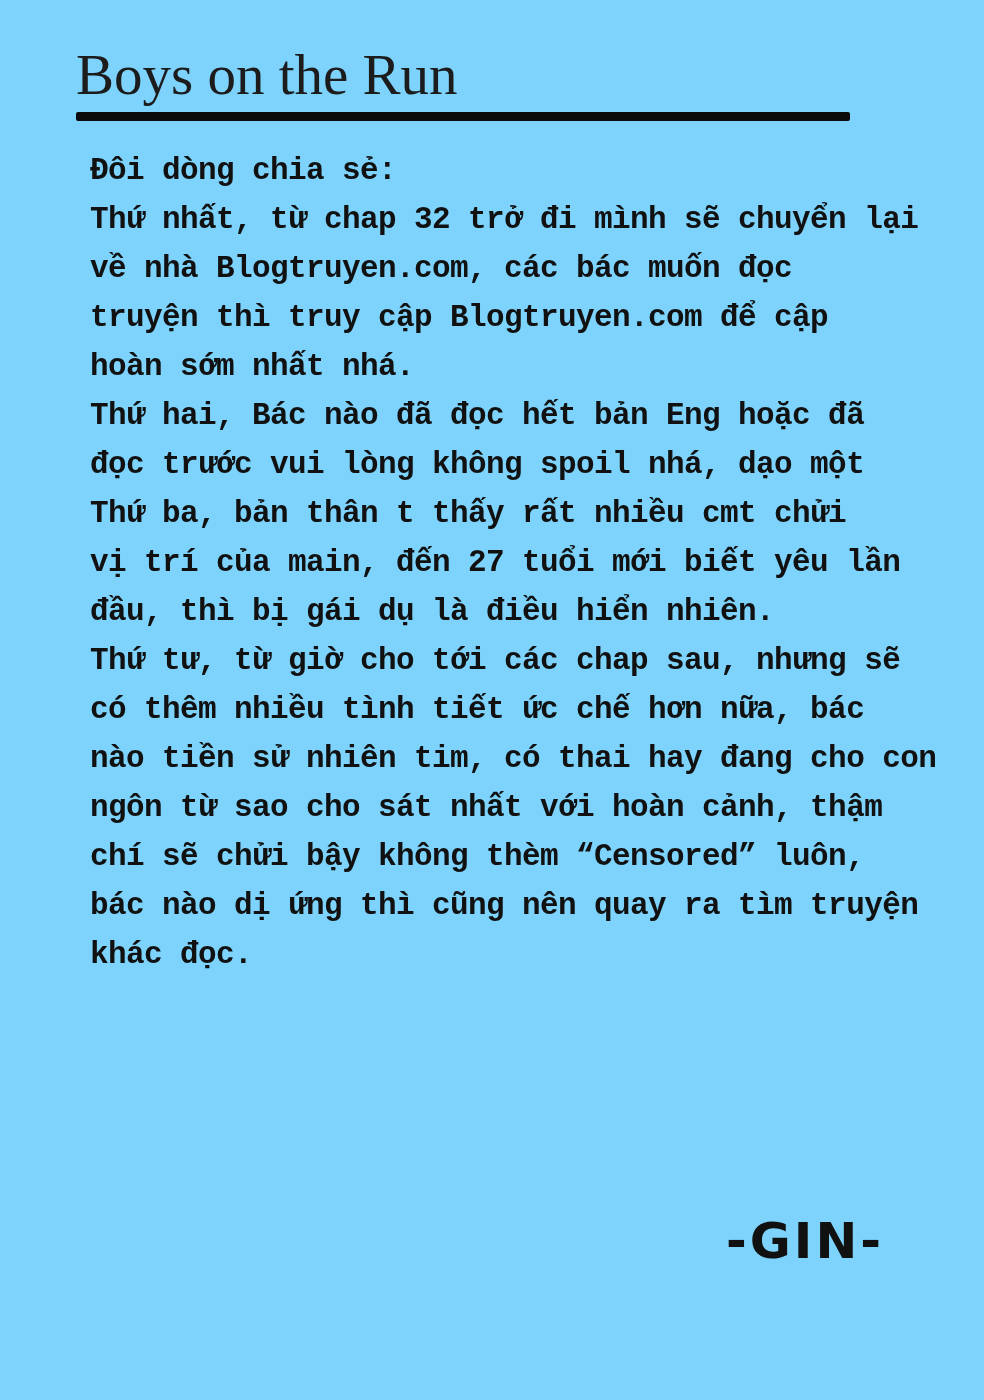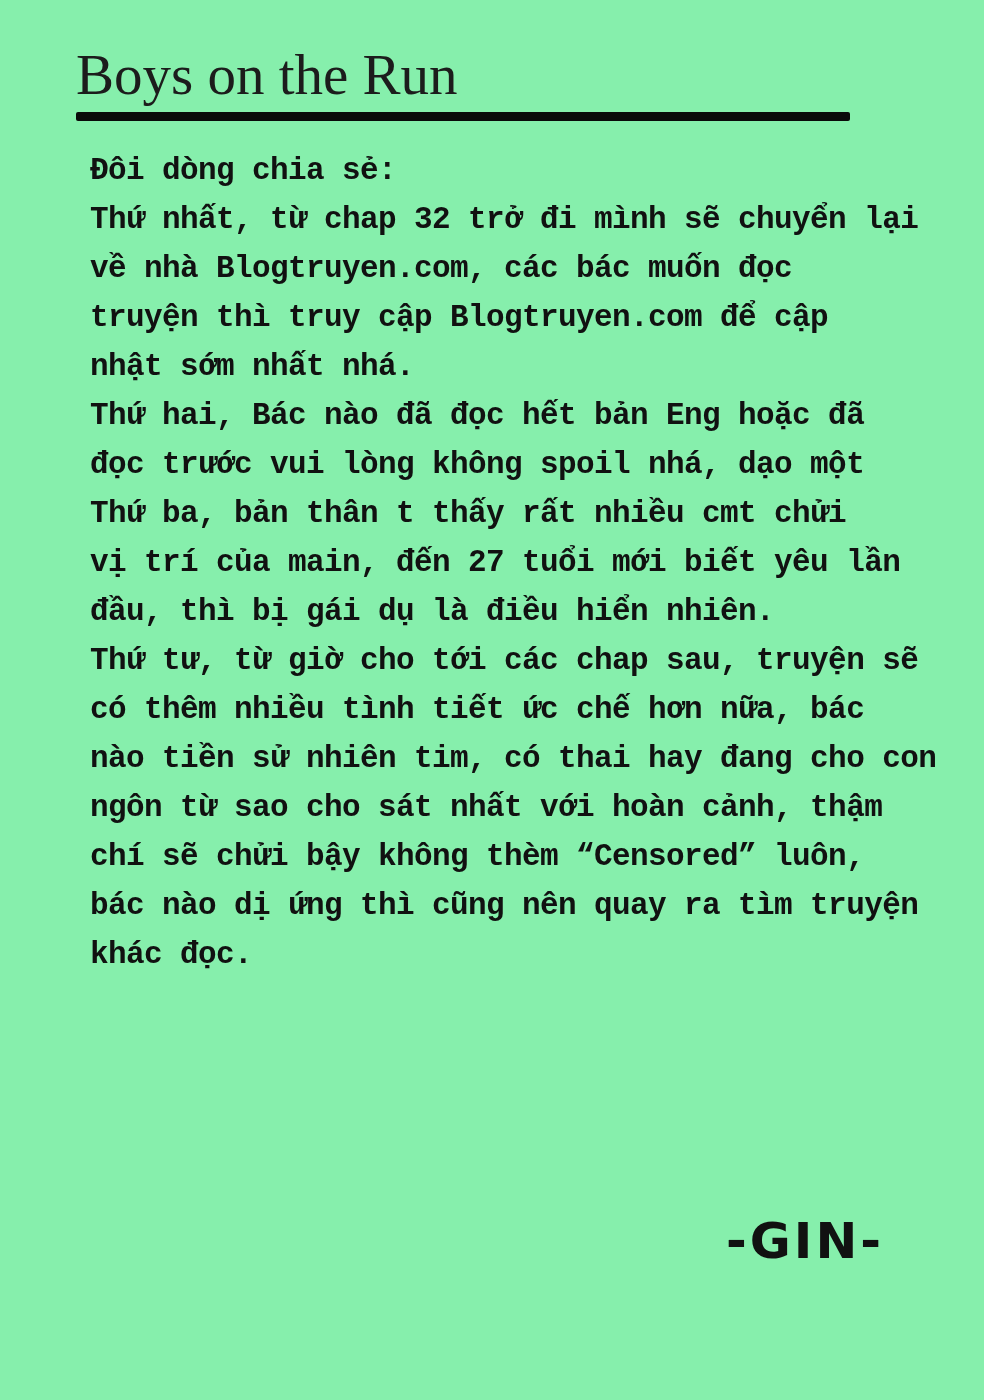--- a/index.html
+++ b/index.html
@@ -11,7 +11,7 @@
     position: relative;
     width: 984px;
     height: 1400px;
-    background: #86efac;
+    background: #7dd3fc;
     overflow: hidden;
     font-family: "DejaVu Sans", sans-serif;
     color: #0d0d0d;

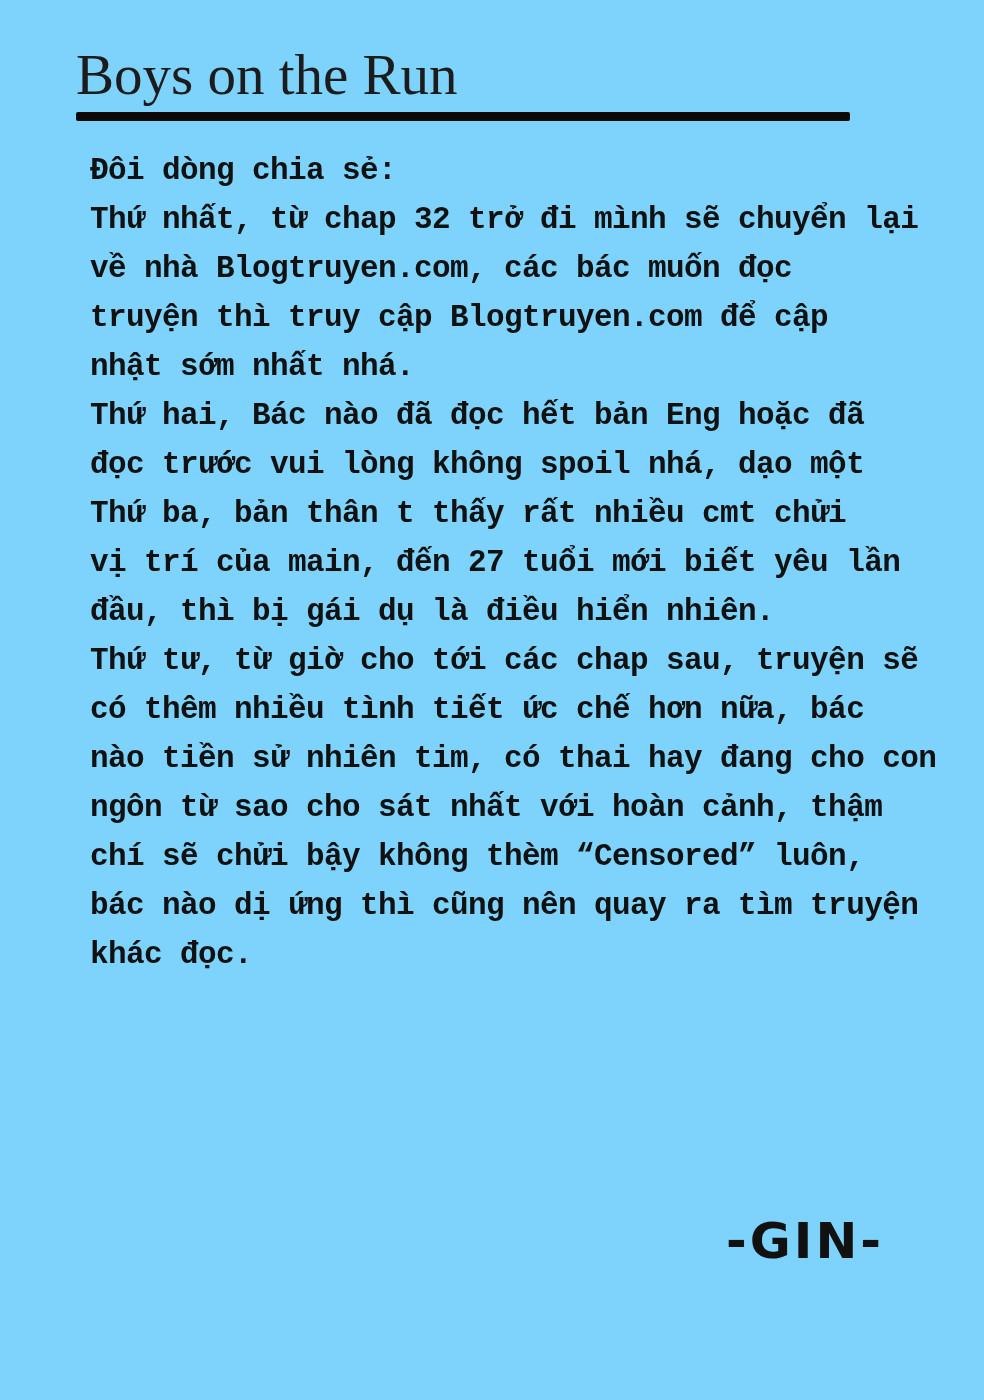--- a/index.html
+++ b/index.html
@@ -81,7 +81,7 @@
     <div class="line">Thứ nhất, từ chap 32 trở đi mình sẽ chuyển lại</div>
     <div class="line">về nhà Blogtruyen.com, các bác muốn đọc</div>
     <div class="line">truyện thì truy cập Blogtruyen.com để cập</div>
-    <div class="line">nhật sớm nhất nhá.</div>
+    <div class="line">hoàn sớm nhất nhá.</div>
 
     <div class="line">Thứ hai, Bác nào đã đọc hết bản Eng hoặc đã</div>
     <div class="line">đọc trước vui lòng không spoil nhá, dạo một</div>

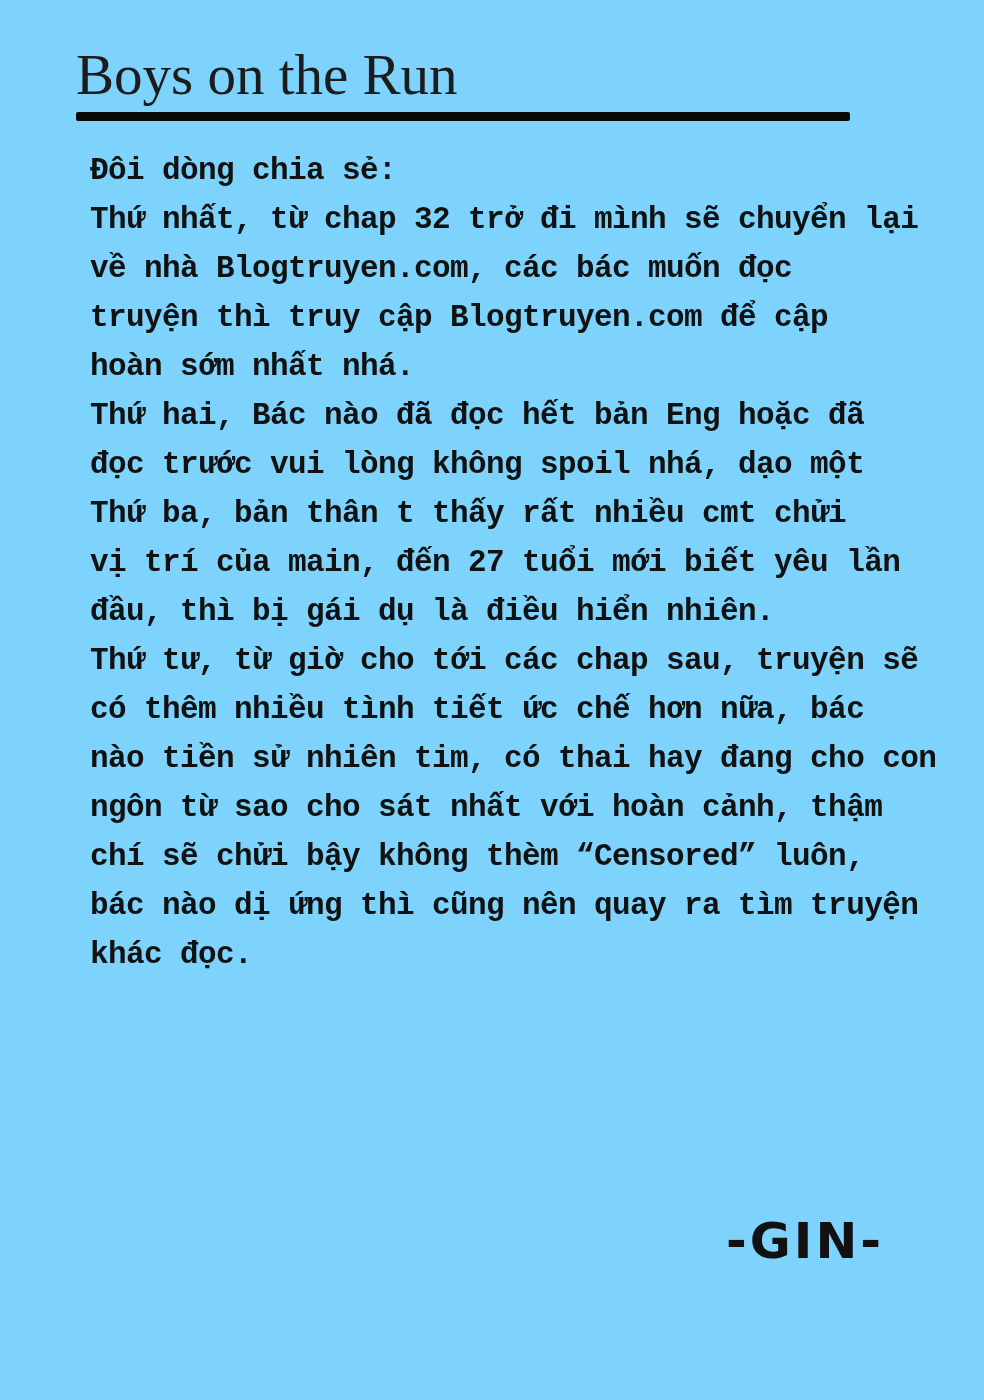--- a/index.html
+++ b/index.html
@@ -90,7 +90,7 @@
     <div class="line">vị trí của main, đến 27 tuổi mới biết yêu lần</div>
     <div class="line">đầu, thì bị gái dụ là điều hiển nhiên.</div>
 
-    <div class="line">Thứ tư, từ giờ cho tới các chap sau, truyện sẽ</div>
+    <div class="line">Thứ tư, từ giờ cho tới các chap sau, nhưng sẽ</div>
     <div class="line">có thêm nhiều tình tiết ức chế hơn nữa, bác</div>
     <div class="line">nào tiền sử nhiên tim, có thai hay đang cho con</div>
 

